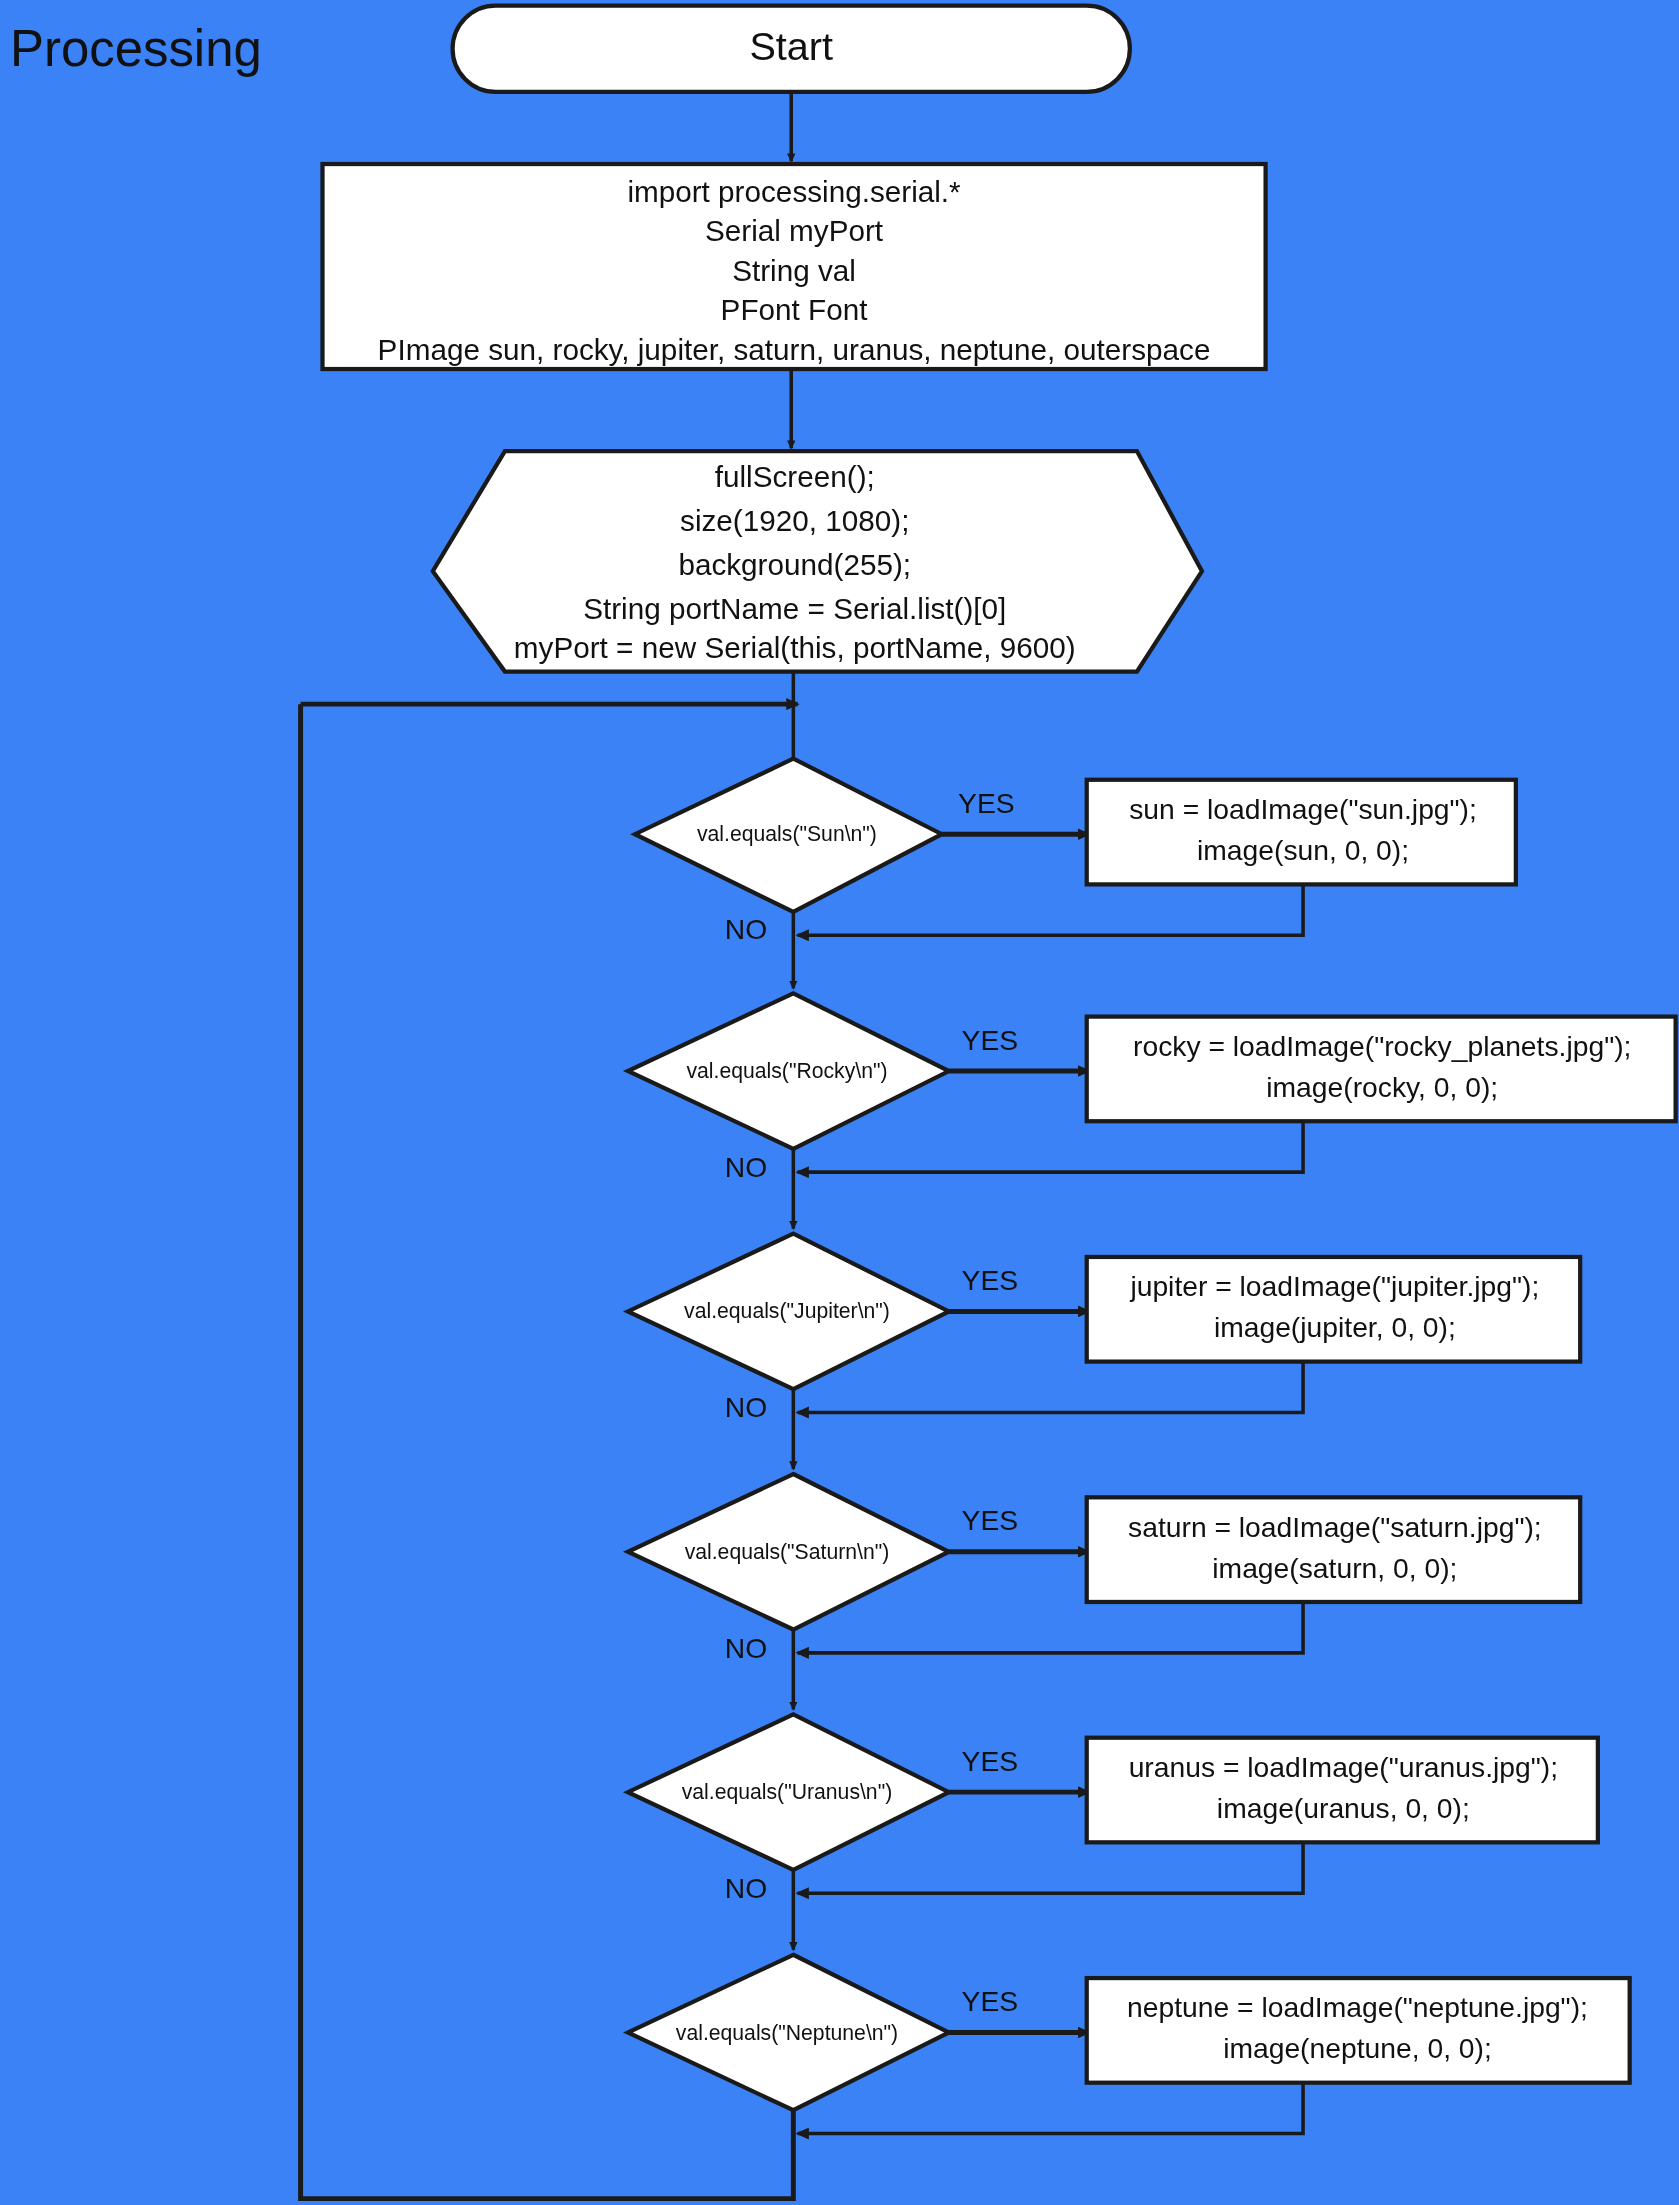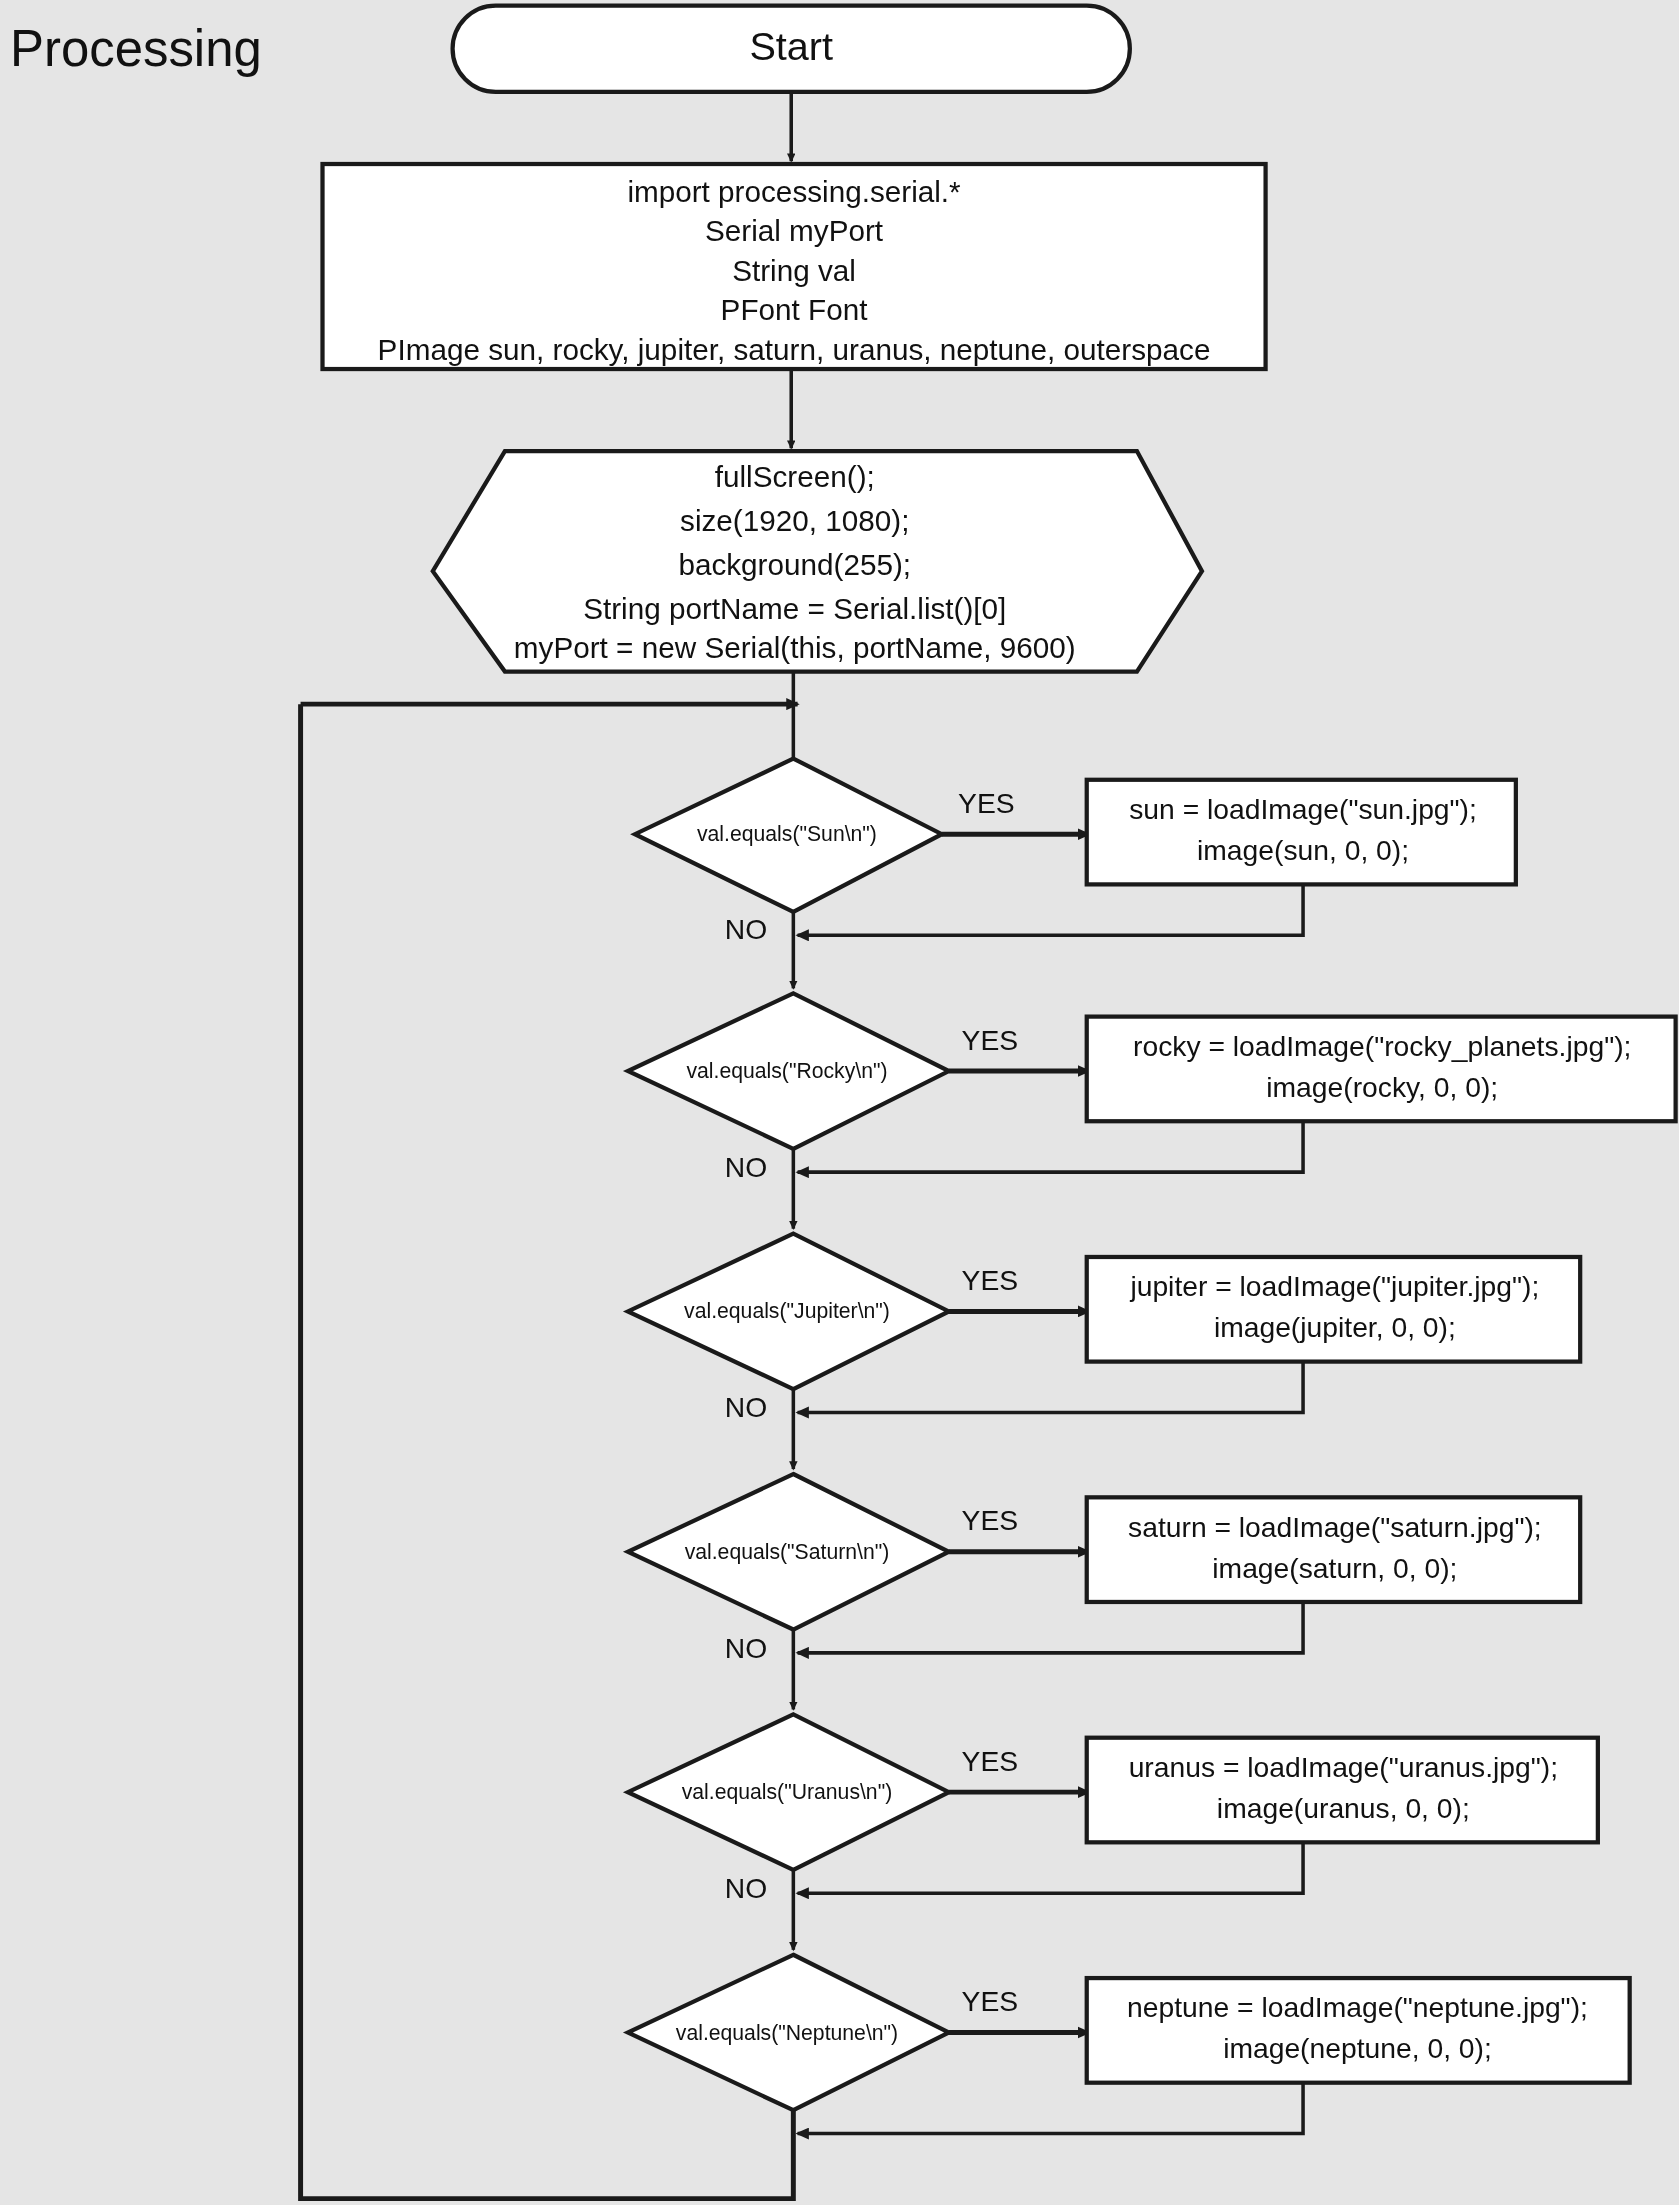--- a/index.html
+++ b/index.html
@@ -15,7 +15,7 @@
     position: relative;
     width: 1680px;
     height: 2205px;
-    background: #e5e5e5;
+    background: #3b82f6;
     overflow: hidden;
   }
   #flow-svg {

